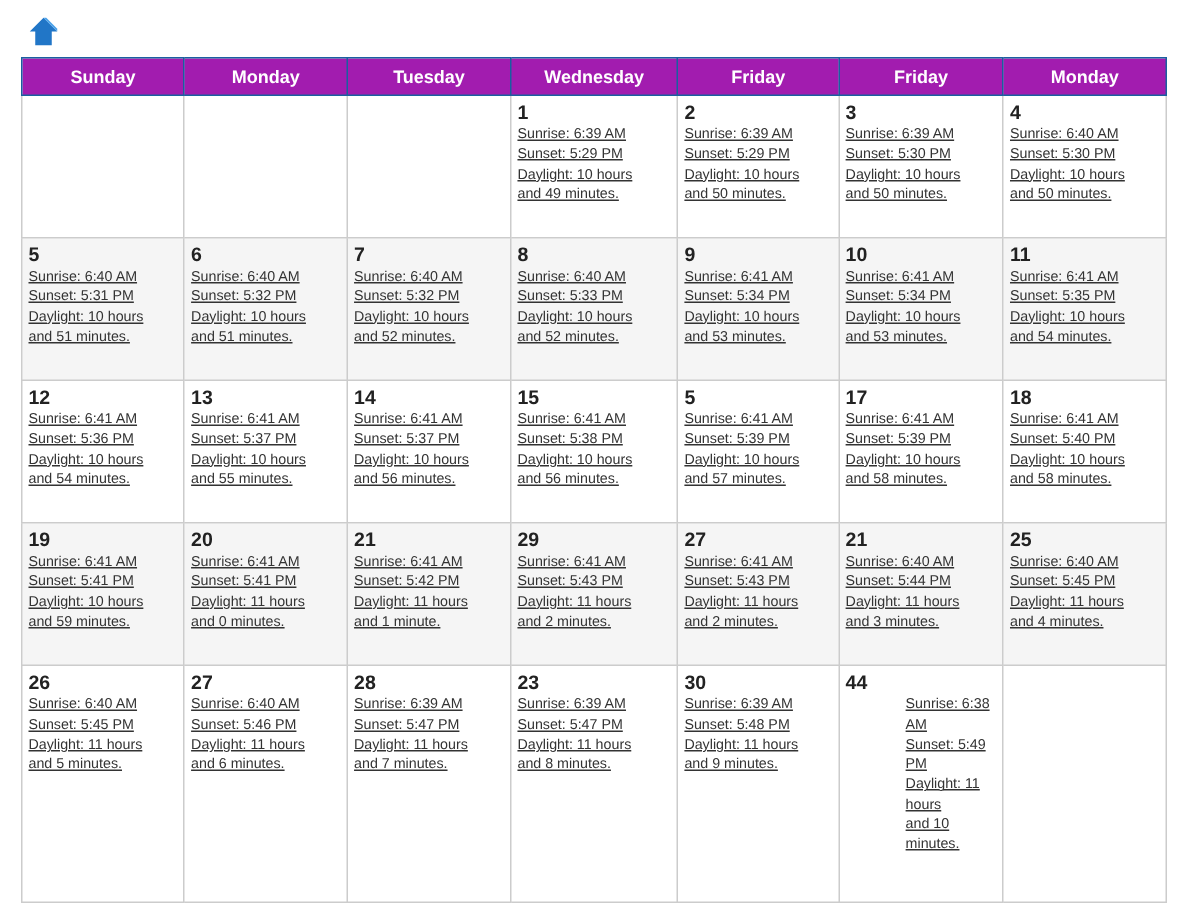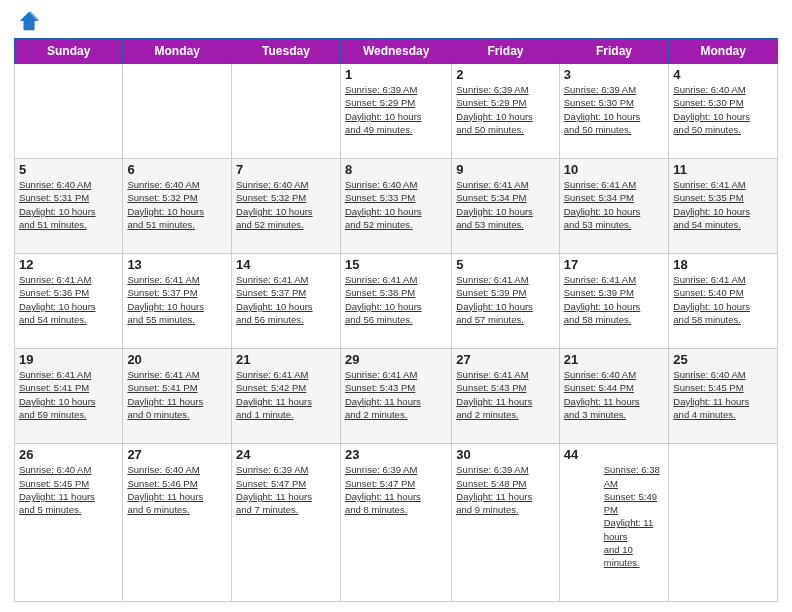--- a/index.html
+++ b/index.html
@@ -341,7 +341,7 @@
 and 6 minutes.</div>
           </td>
           <td>
-            <span class="day-number">24</span>
+            <span class="day-number">28</span>
             <div class="day-info" style="white-space: pre-line;">Sunrise: 6:39 AM
 Sunset: 5:47 PM
 Daylight: 11 hours

